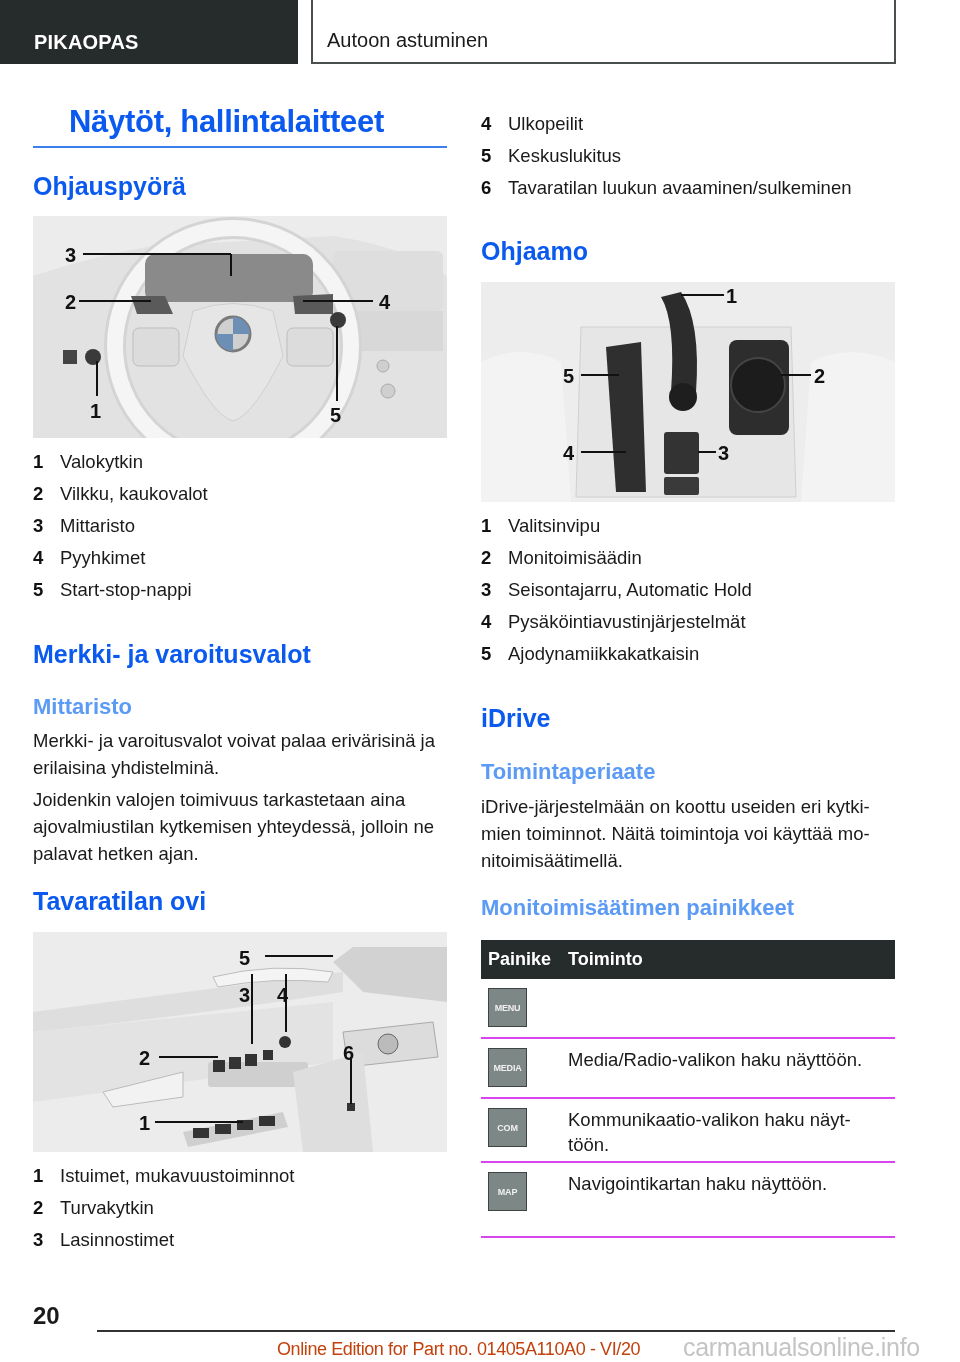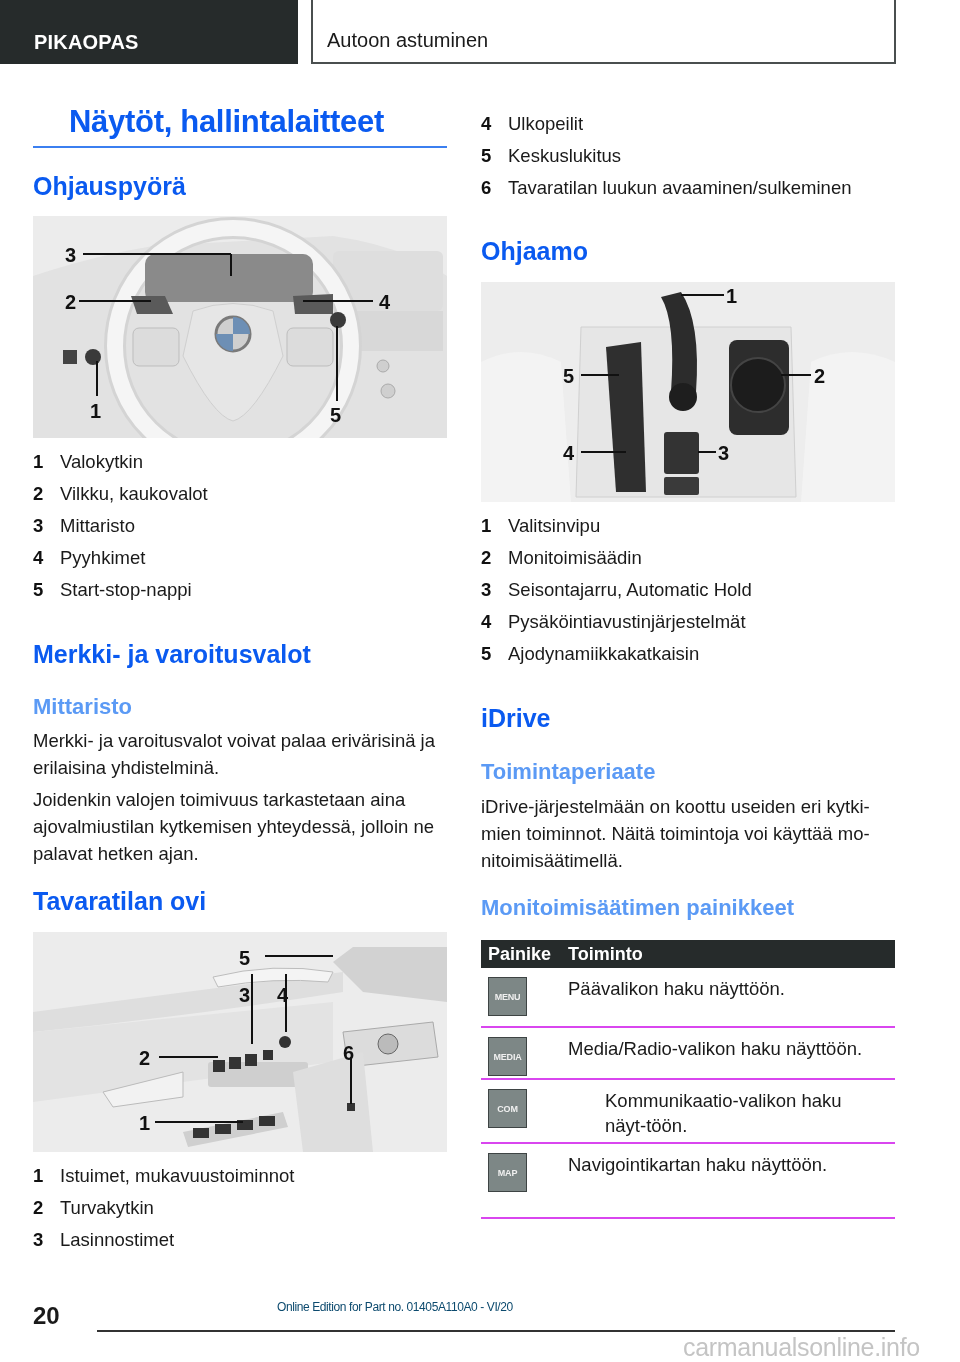--- a/index.html
+++ b/index.html
@@ -28,7 +28,7 @@
 
   
   .tbl { position: absolute; left: 481px; top: 940px; width: 414px; }
-  .tbl-head { height: 28px; background: #262b2b; display: flex; align-items: center; }
+  .tbl-head { height: 39px; background: #262b2b; display: flex; align-items: center; }
   .tbl-head .c1 { width: 87px; padding-left: 7px; color: #fff; font-weight: bold; font-size: 18px; }
   .tbl-head .c2 { color: #fff; font-weight: bold; font-size: 18px; }
   .tbl-row { display: flex; border-bottom: 2px solid #d946ef; }

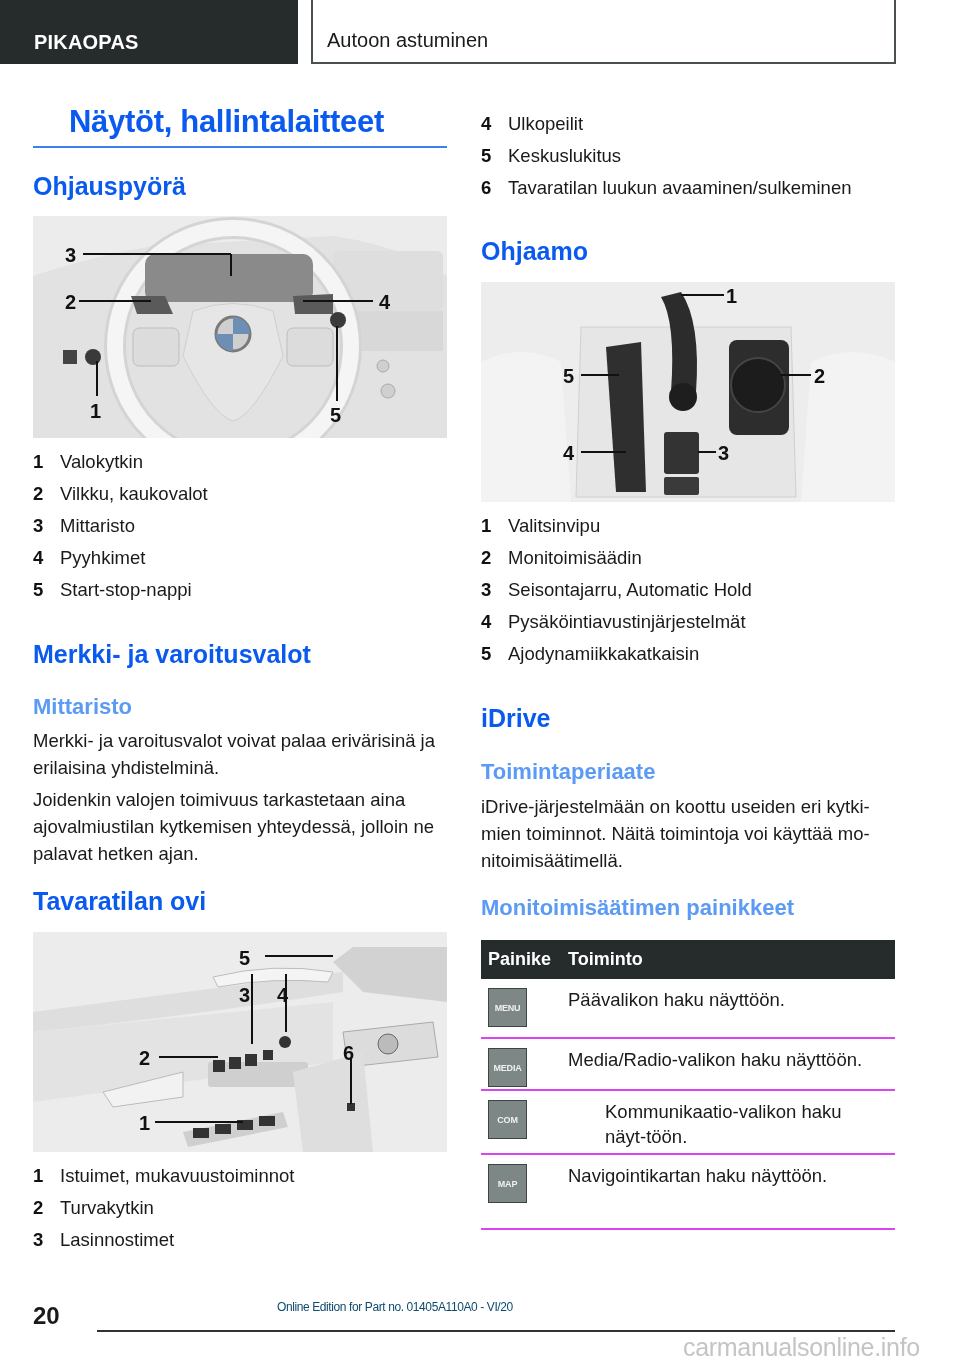--- a/index.html
+++ b/index.html
@@ -268,7 +268,6 @@
     <div class="c1">
         <div class="btn-icon">MENU</div>
       </div>
-    <div class="c2">Päävalikon haku näyttöön.</div>
   </div>
   <div class="tbl-row" style="height:52px;">
     <div class="c1">

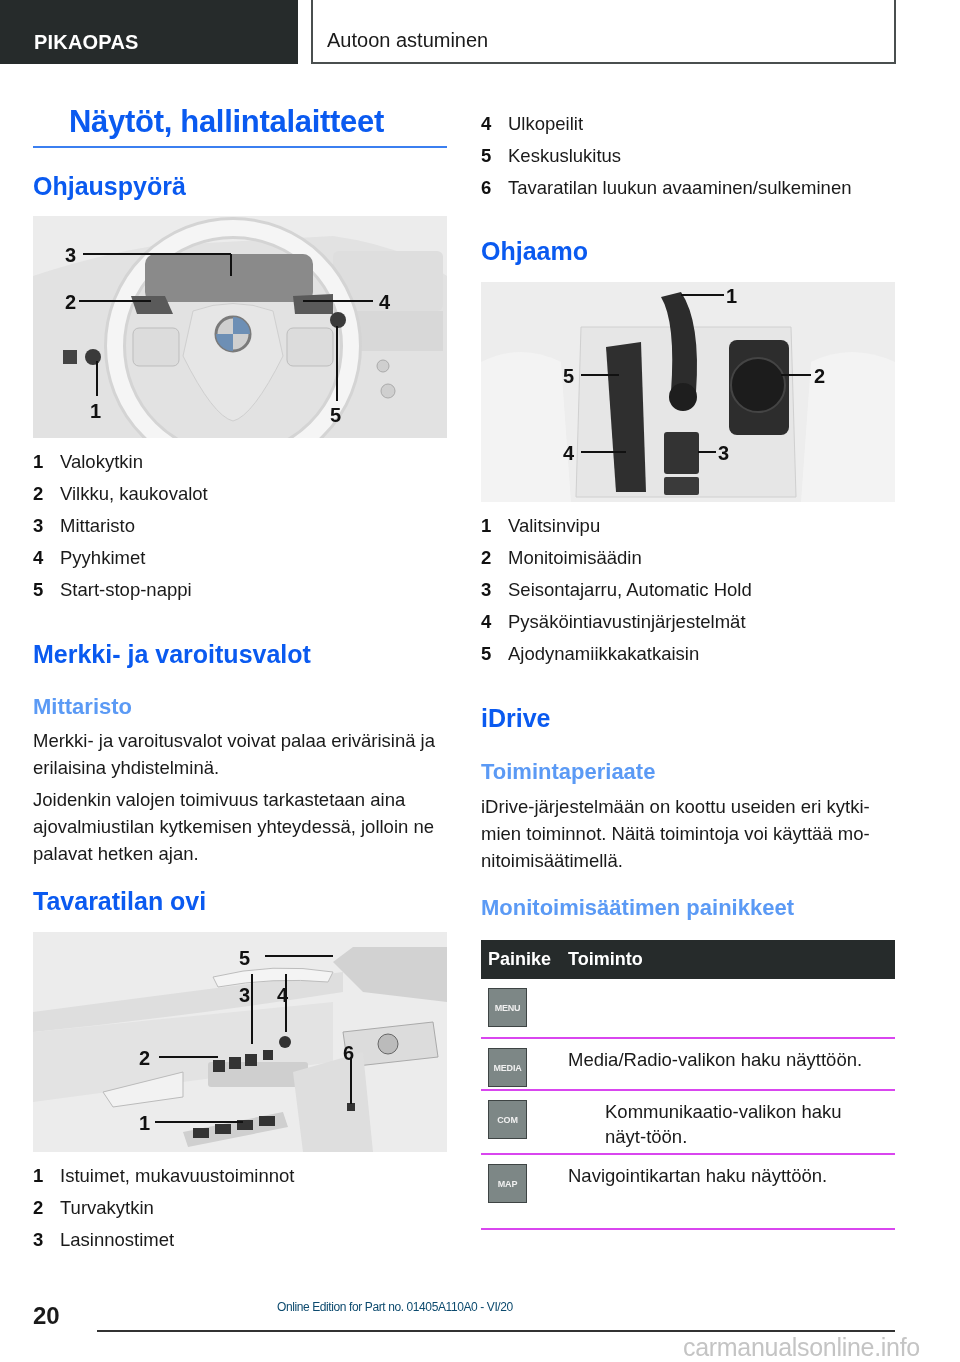--- a/index.html
+++ b/index.html
@@ -269,7 +269,7 @@
         <div class="btn-icon">MENU</div>
       </div>
   </div>
-  <div class="tbl-row" style="height:52px;">
+  <div class="tbl-row" style="height:60px;">
     <div class="c1">
         <div class="btn-icon">MEDIA</div>
       </div>

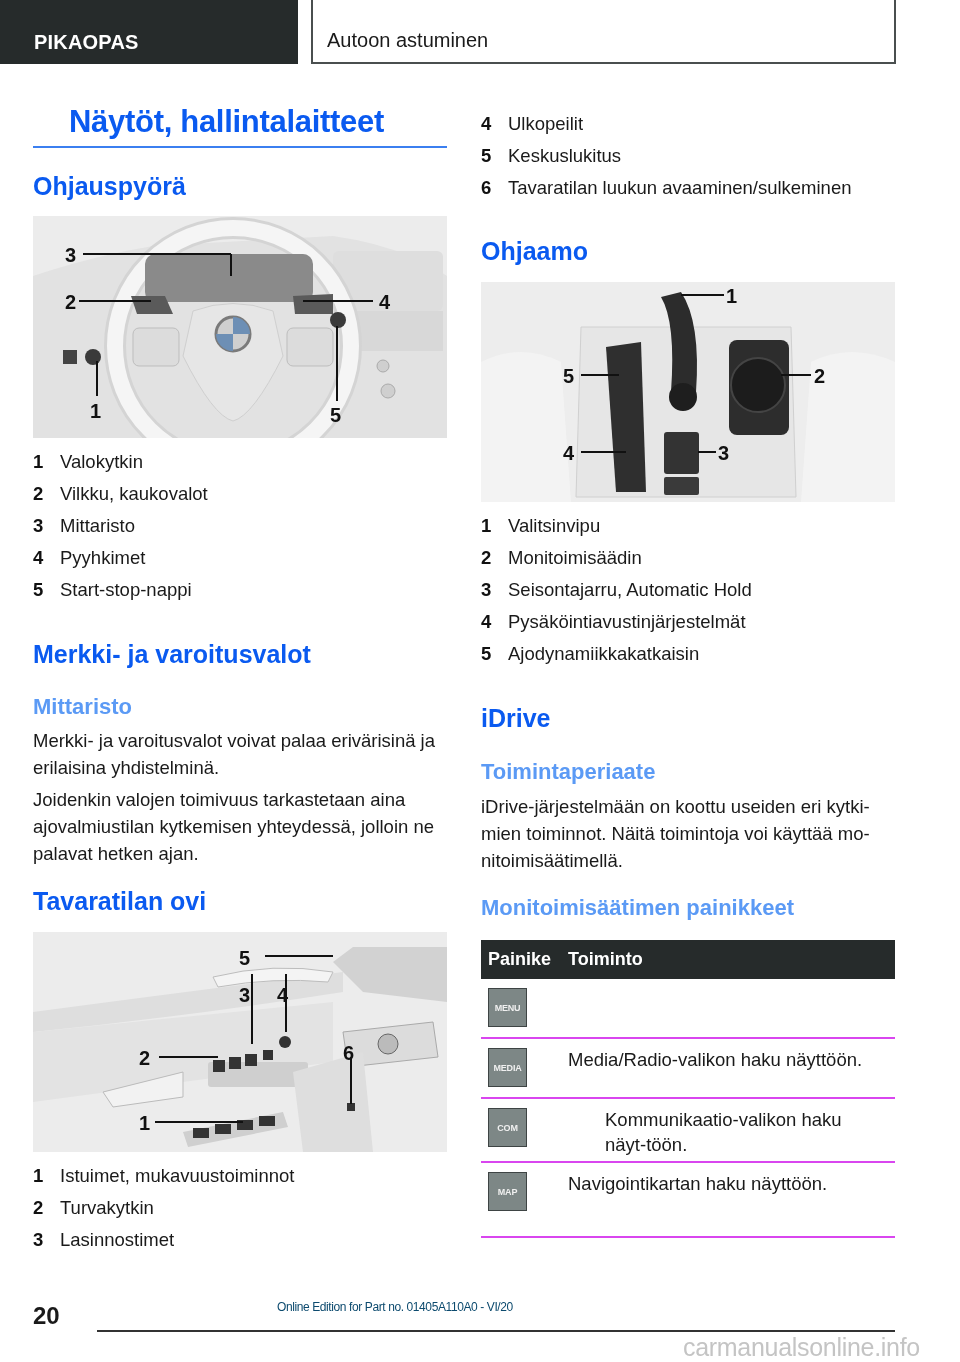--- a/index.html
+++ b/index.html
@@ -275,7 +275,7 @@
       </div>
     <div class="c2">Media/Radio-valikon haku näyttöön.</div>
   </div>
-  <div class="tbl-row" style="height:64px;gap:37px;">
+  <div class="tbl-row" style="height:64px;">
     <div class="c1">
         <div class="btn-icon">COM</div>
       </div>

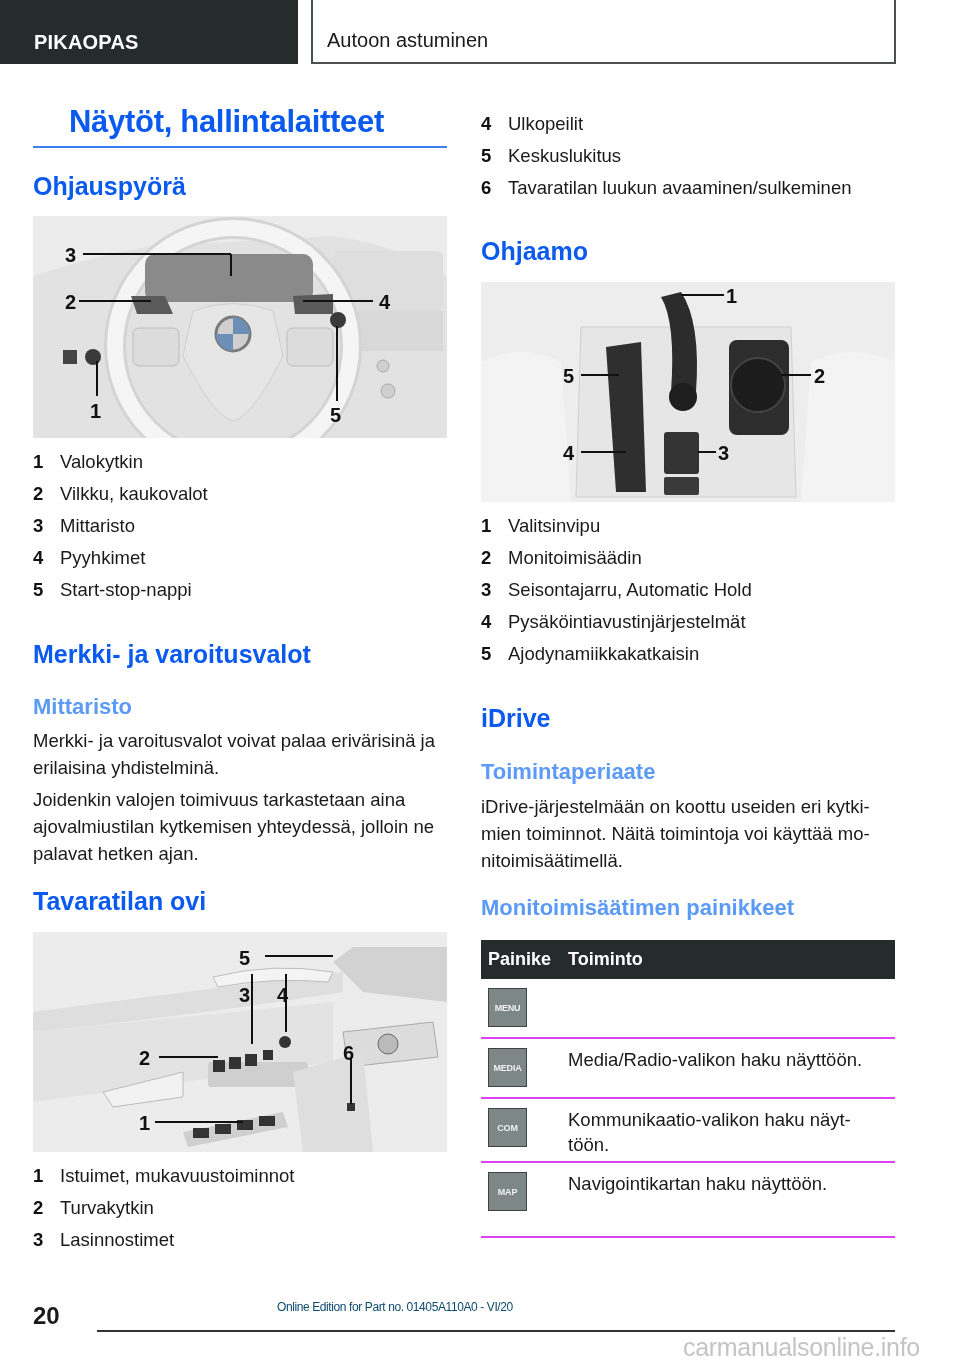--- a/index.html
+++ b/index.html
@@ -39,7 +39,7 @@
   
   .page-num { position: absolute; left: 33px; top: 1302px; font-size: 24px; font-weight: bold; color: #1a1a1a; }
   .foot-rule { position: absolute; left: 97px; top: 1330px; width: 798px; height: 2px; background: #333; }
-  .foot-text { position: absolute; left: 277px; top: 1300px; font-size: 12px; color: #0c4a6e; white-space: nowrap; letter-spacing: -0.4px; }
+  .foot-text { position: absolute; left: 277px; top: 1339px; font-size: 18px; color: #c2410c; white-space: nowrap; letter-spacing: -0.4px; }
   .foot-wm { position: absolute; left: 683px; top: 1333px; font-size: 25px; color: #c4c4c4; white-space: nowrap; letter-spacing: -0.3px; }
 </style>
 </head>

